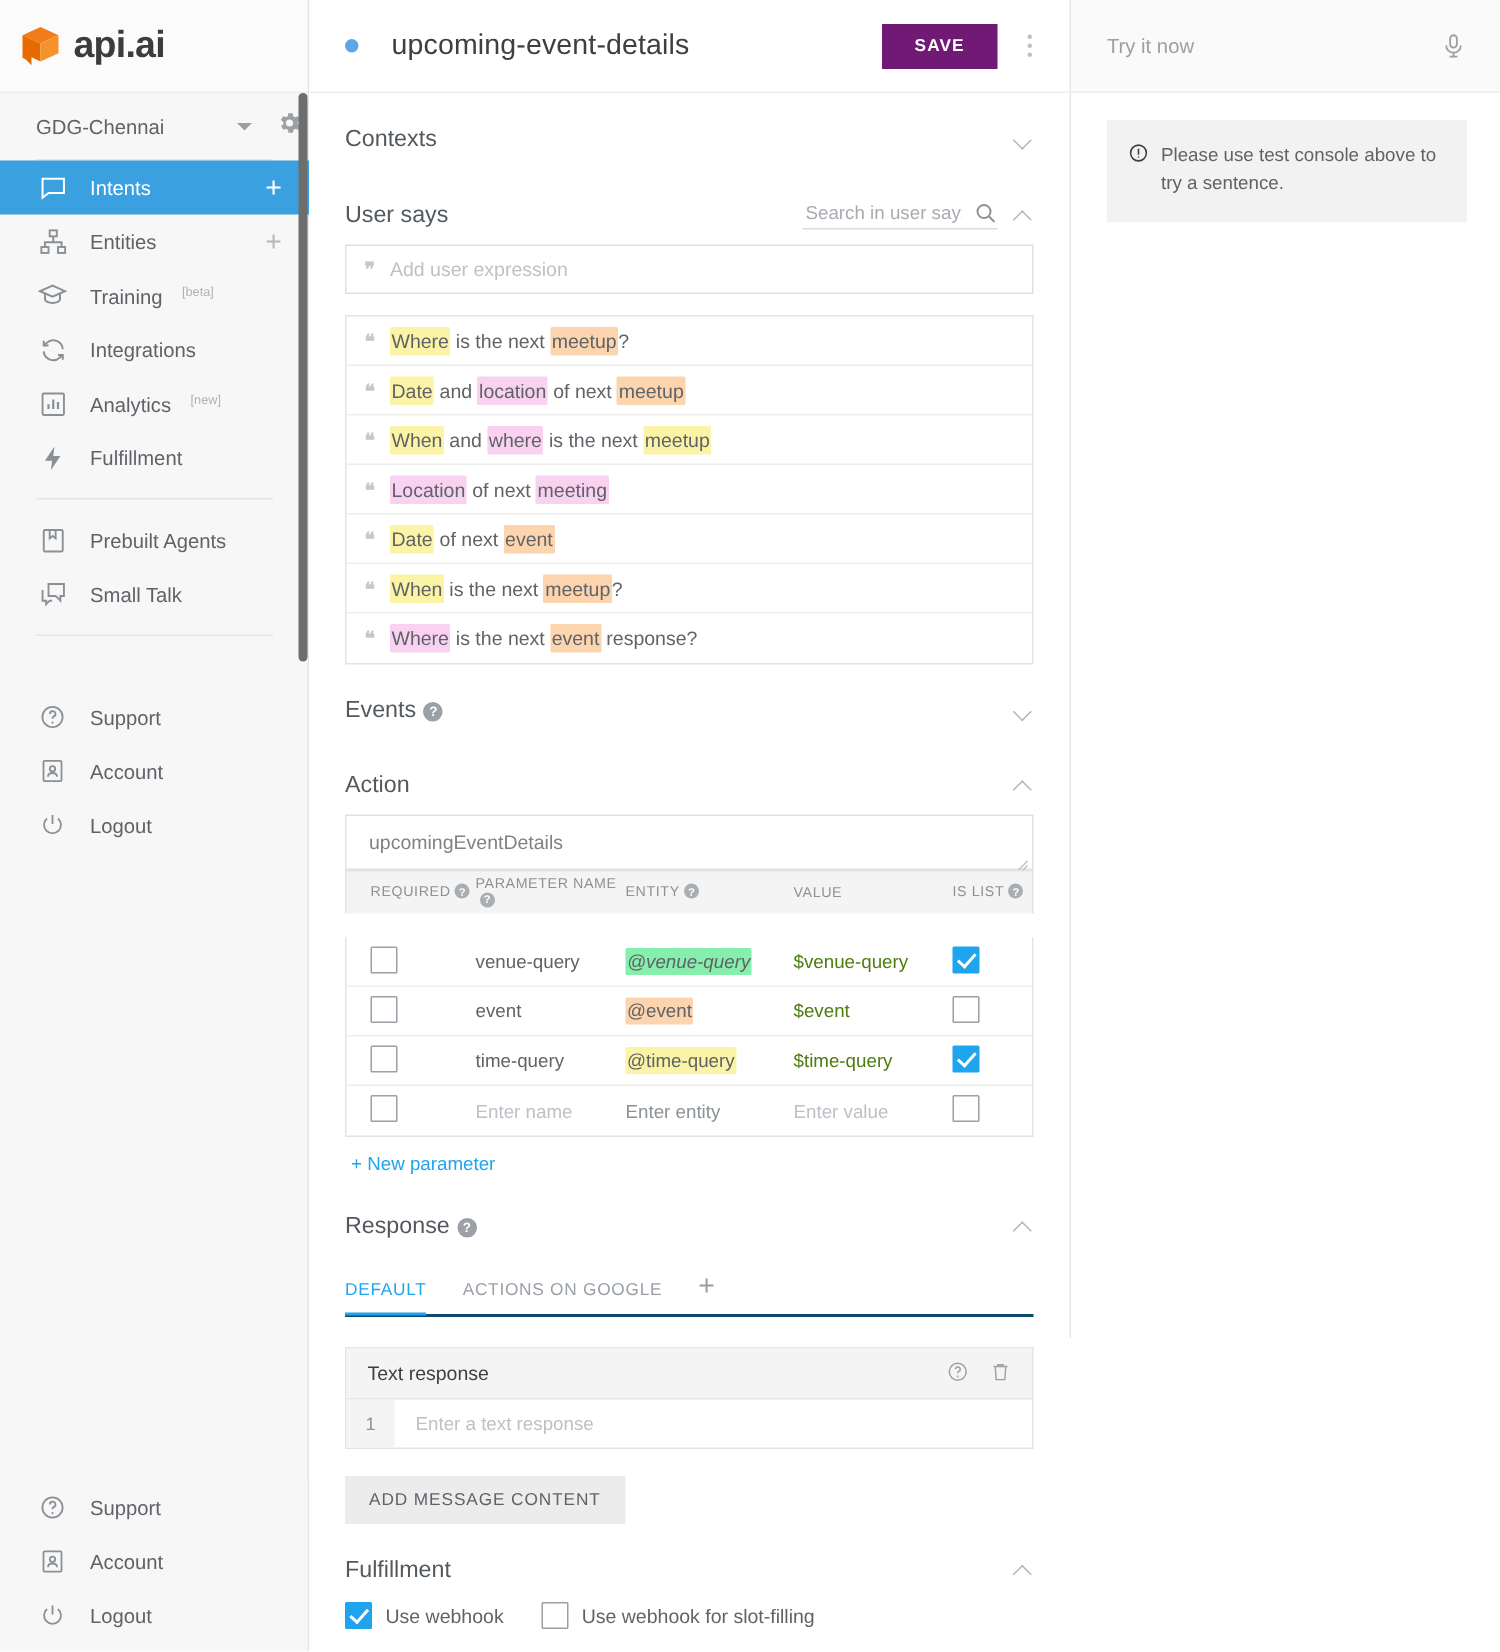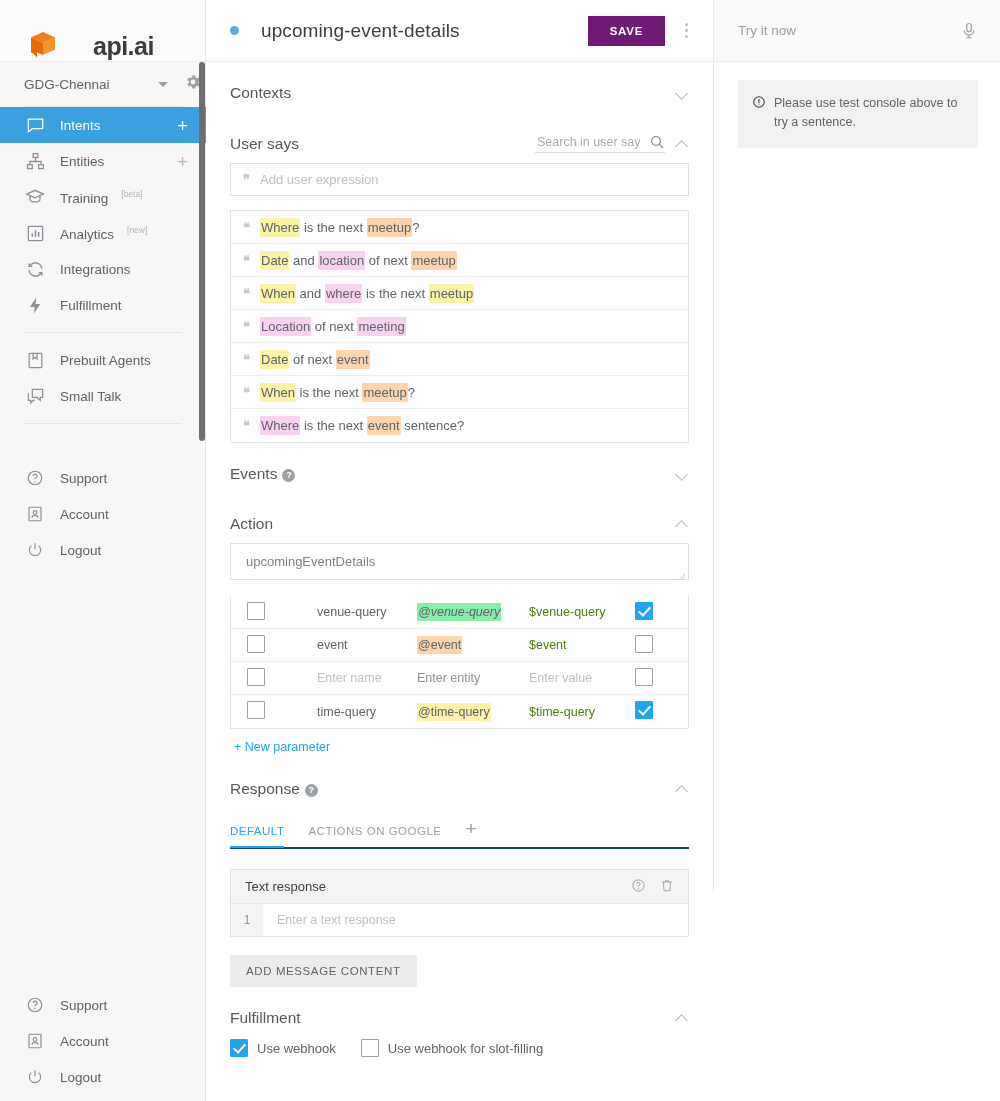--- a/index.html
+++ b/index.html
@@ -23,7 +23,7 @@
   .logo-bar {
     height: 62px; background: #fbfbfb;
     border-bottom: 1px solid #ececec;
-    display: flex; align-items: flex-end; padding-left: 27px; gap: 28px;
+    display: flex; align-items: center; padding-left: 11px;
   }
   .logo-mark { width: 32px; height: 32px; position: relative; margin-right: 6px; flex: 0 0 32px;}
   .logo-text { font-size: 25px; font-weight: bold; color: #3c3c3c; letter-spacing: -0.5px; }

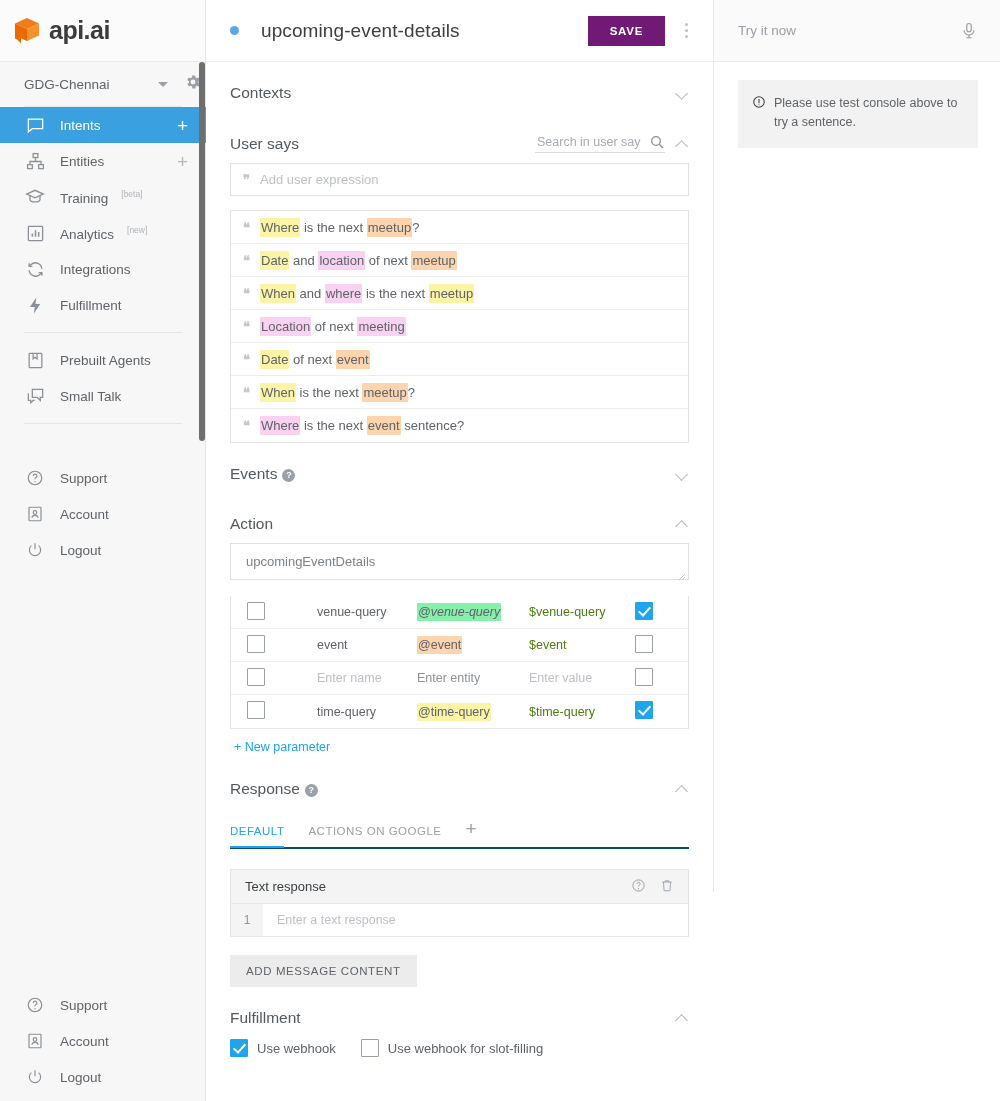--- a/index.html
+++ b/index.html
@@ -261,16 +261,6 @@
 
       <div class="nav-item">
         <span class="nav-ico">
-          <svg width="19" height="19" viewBox="0 0 24 24" fill="none" stroke="#8b9096" stroke-width="1.6">
-            <rect x="3" y="3" width="18" height="18" rx="1"></rect>
-              <path d="M8 16v-4M12 16V8M16 16v-6" stroke-width="1.9"></path>
-          </svg>
-        </span>
-        <span class="nav-label"><span>Analytics</span><span class="sup">[new]</span></span>
-      </div>
-
-      <div class="nav-item">
-        <span class="nav-ico">
           <svg width="19" height="19" viewBox="0 0 24 24" fill="none" stroke="#8b9096" stroke-width="1.7">
             <path d="M20 11a8 8 0 0 0-13.5-5.2L4 8"></path>
               <path d="M4 4v4h4"></path>
@@ -279,6 +269,16 @@
           </svg>
         </span>
         <span class="nav-label"><span>Integrations</span></span>
+      </div>
+
+      <div class="nav-item">
+        <span class="nav-ico">
+          <svg width="19" height="19" viewBox="0 0 24 24" fill="none" stroke="#8b9096" stroke-width="1.6">
+            <rect x="3" y="3" width="18" height="18" rx="1"></rect>
+              <path d="M8 16v-4M12 16V8M16 16v-6" stroke-width="1.9"></path>
+          </svg>
+        </span>
+        <span class="nav-label"><span>Analytics</span><span class="sup">[new]</span></span>
       </div>
 
       <div class="nav-item">

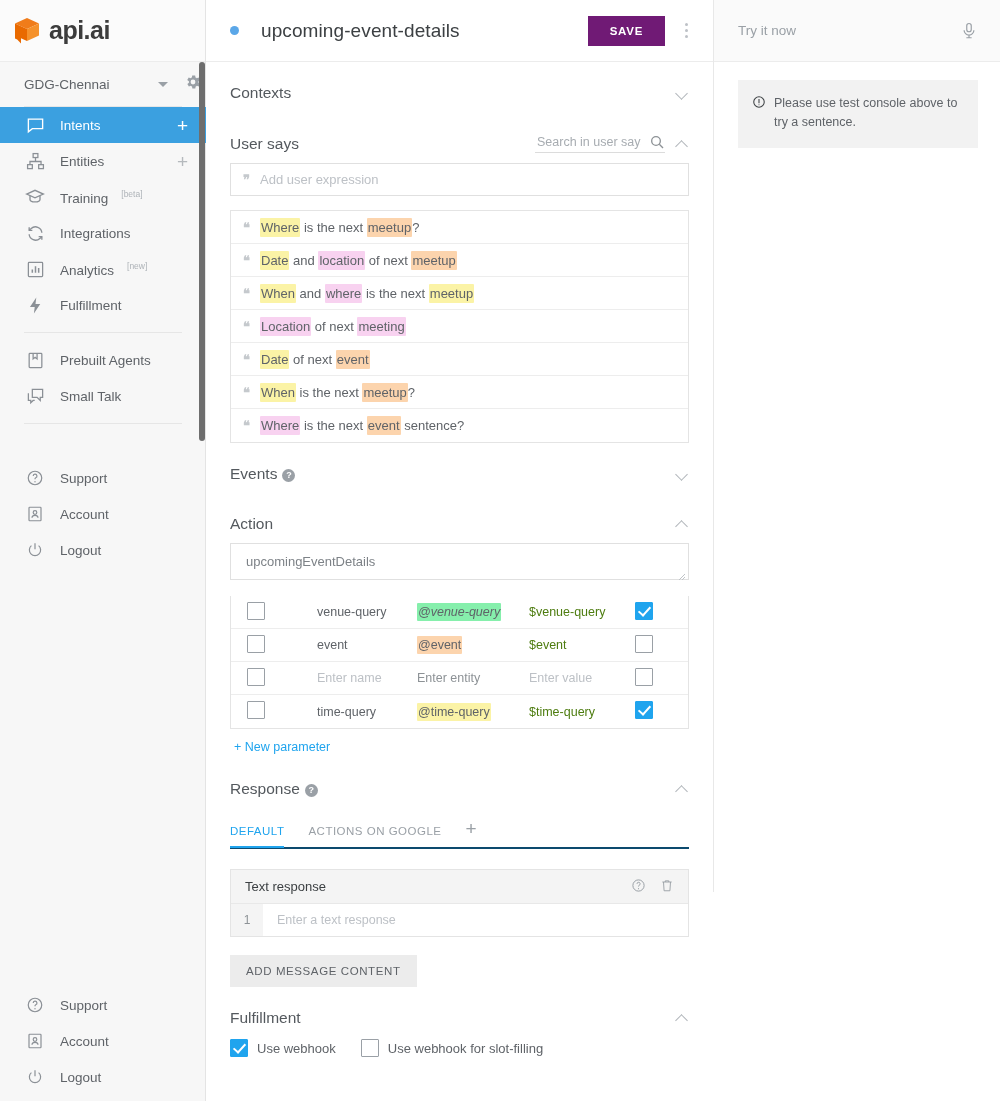--- a/index.html
+++ b/index.html
@@ -458,7 +458,7 @@
           </div>
           <div class="say-row">
             <span class="quote">❝</span>
-            <span><span class="hl" style="background: rgb(248, 210, 240);">Where</span><span> is the next </span><span class="hl" style="background: rgb(252, 212, 173);">event</span><span> sentence?</span></span>
+            <span><span class="hl" style="background: rgb(248, 210, 240);">Where</span><span> is the next </span><span class="hl" style="background: rgb(252, 212, 173);">event</span><span> response?</span></span>
           </div>
         </div>
 

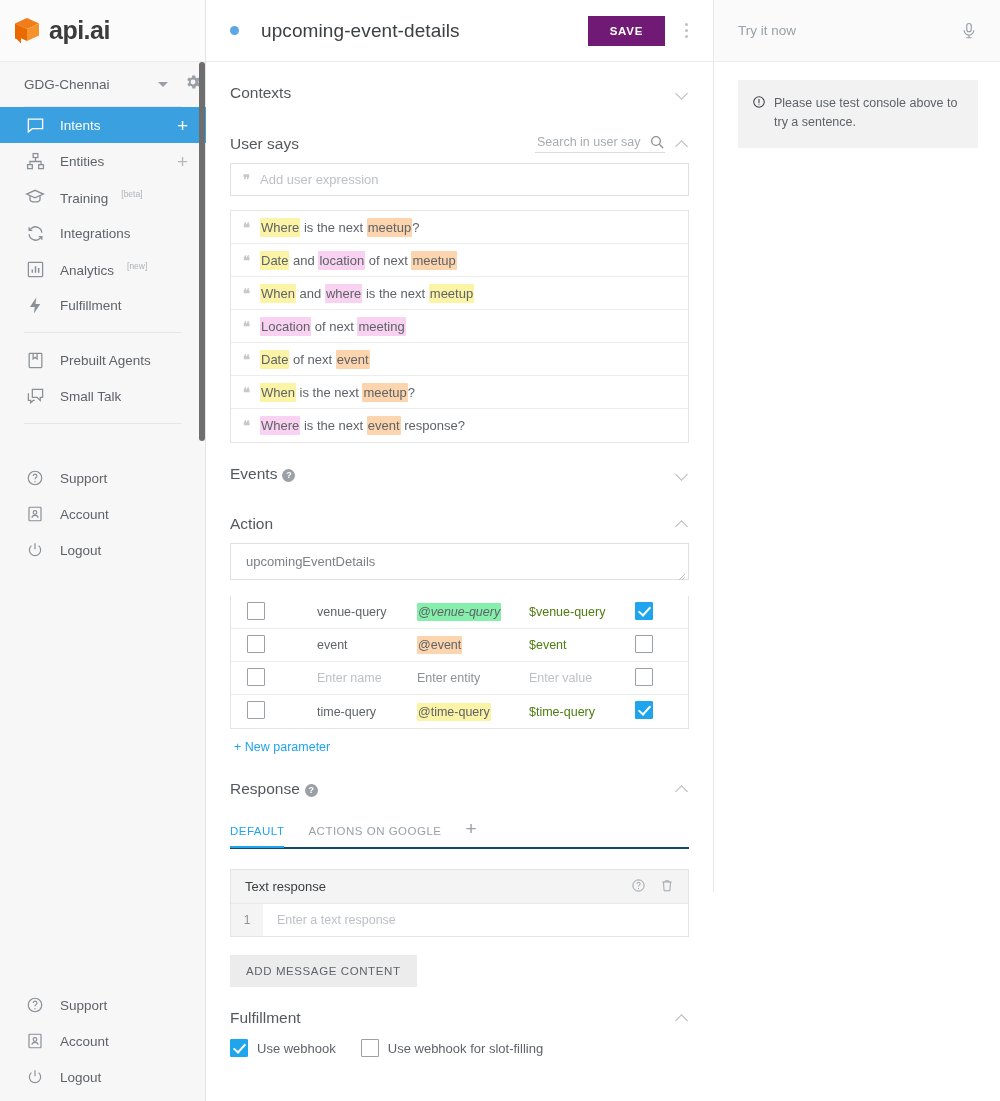--- a/index.html
+++ b/index.html
@@ -486,6 +486,13 @@
       </div>
 
       
+      <div class="pt-head">
+        <span class="c-req"><span>REQUIRED</span><span class="qmark">?</span></span>
+        <span class="c-name"><span>PARAMETER NAME</span><span class="qmark">?</span></span>
+        <span class="c-ent"><span>ENTITY</span><span class="qmark">?</span></span>
+        <span class="c-val"><span>VALUE</span></span>
+        <span class="c-list"><span>IS LIST</span><span class="qmark">?</span></span>
+      </div>
       <div class="param-table">
           <div class="pt-row">
             <span class="c-req"><span class="cbox"></span></span>

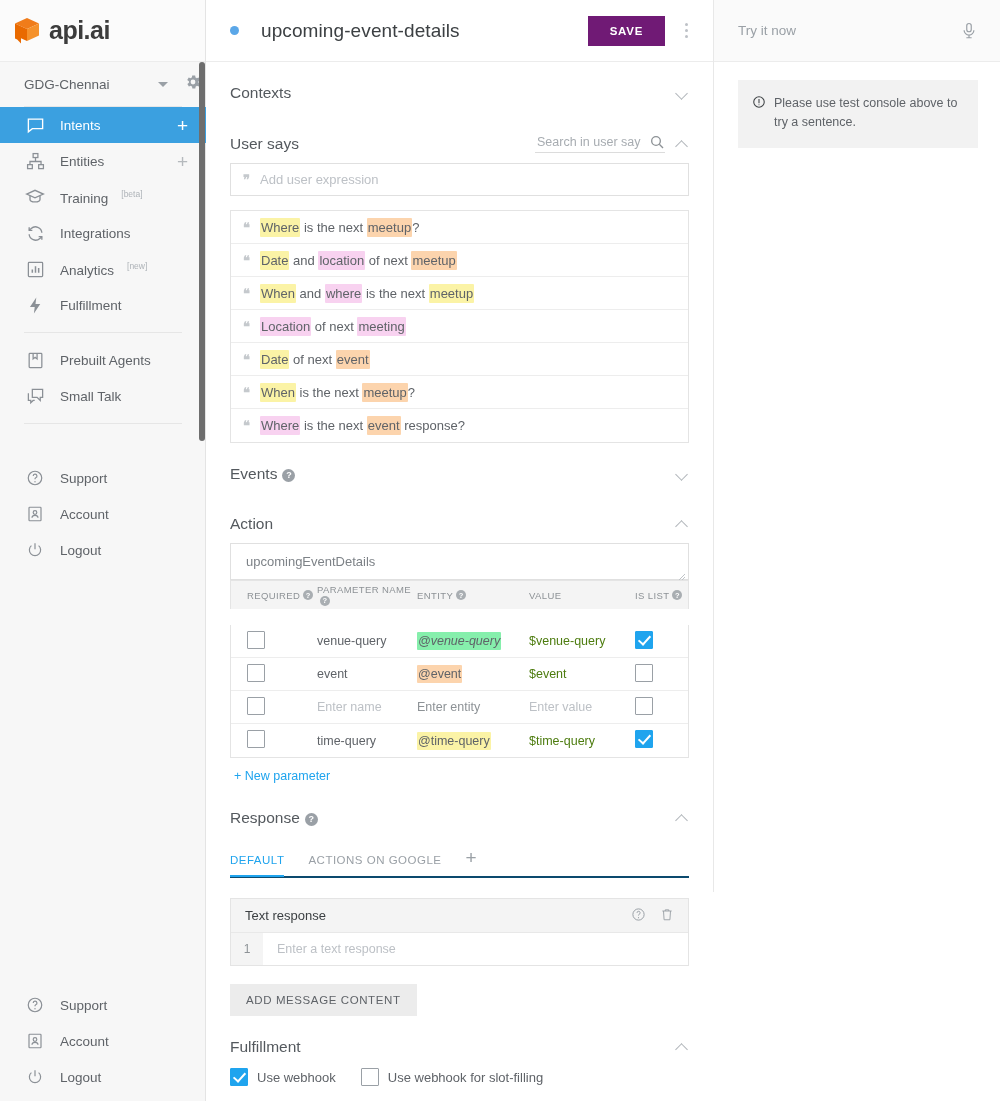--- a/index.html
+++ b/index.html
@@ -510,17 +510,17 @@
           </div>
           <div class="pt-row">
             <span class="c-req"><span class="cbox"></span></span>
+            <span class="c-name">time-query</span>
+            <span class="c-ent"><span class="hl" style="background: rgb(251, 243, 166);">@time-query</span></span>
+            <span class="c-val val-txt">$time-query</span>
+            <span class="c-list"><span class="cbox on"></span></span>
+          </div>
+          <div class="pt-row">
+            <span class="c-req"><span class="cbox"></span></span>
             <span class="c-name muted">Enter name</span>
             <span class="c-ent muted" style="color: rgb(141, 146, 150);">Enter entity</span>
             <span class="c-val muted">Enter value</span>
             <span class="c-list"><span class="cbox"></span></span>
-          </div>
-          <div class="pt-row">
-            <span class="c-req"><span class="cbox"></span></span>
-            <span class="c-name">time-query</span>
-            <span class="c-ent"><span class="hl" style="background: rgb(251, 243, 166);">@time-query</span></span>
-            <span class="c-val val-txt">$time-query</span>
-            <span class="c-list"><span class="cbox on"></span></span>
           </div>
         </div>
 

